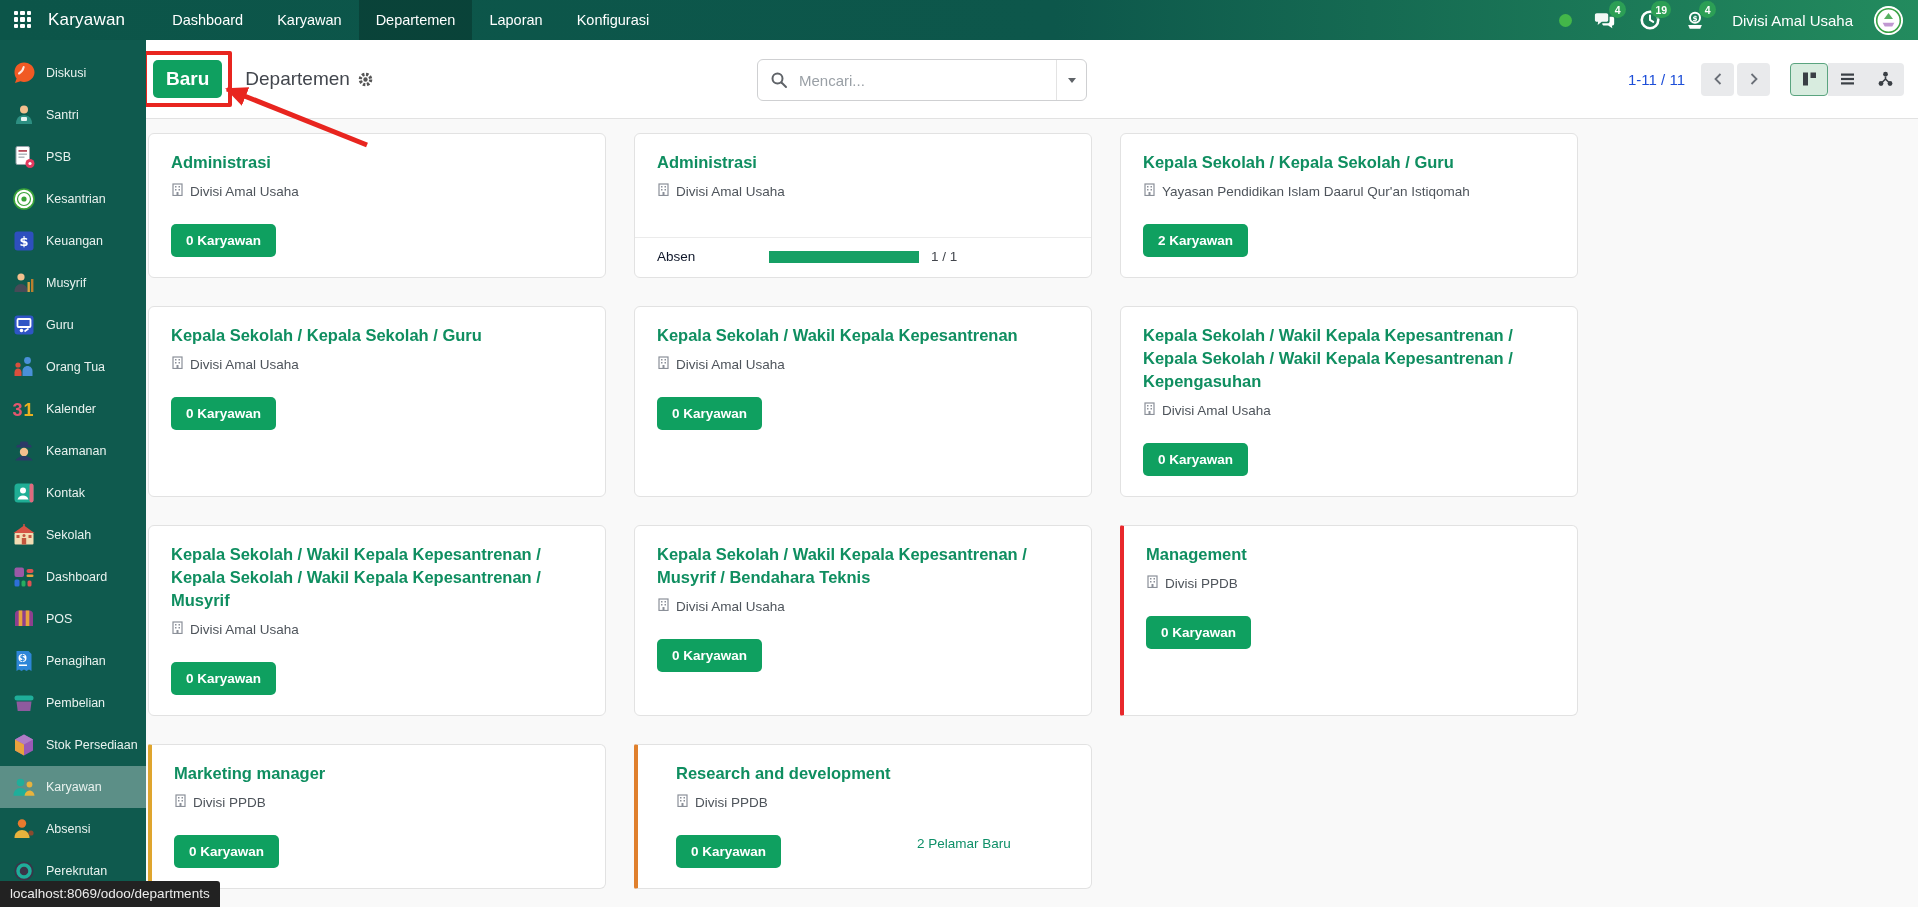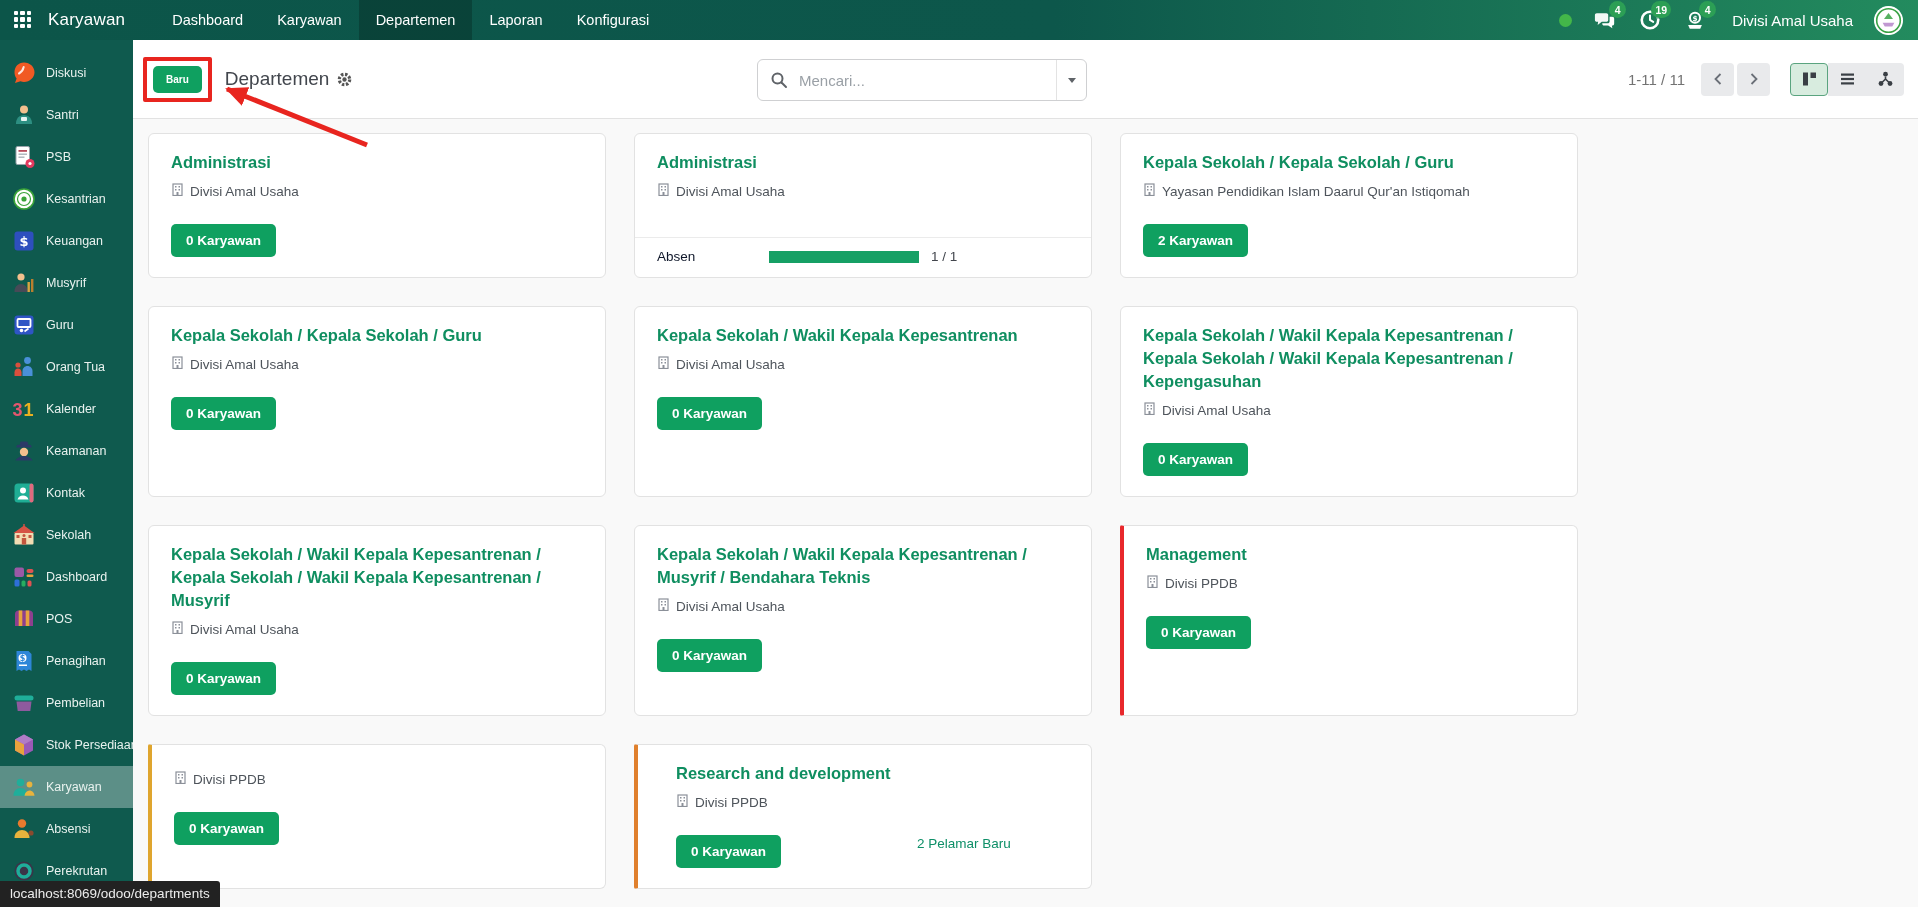--- a/index.html
+++ b/index.html
@@ -33,7 +33,7 @@
 
   
   .sidebar {
-    position:absolute; top:40px; left:0; width:133px; height:867px;
+    position:absolute; top:40px; left:0; width:146px; height:867px;
     background:#0f5a4e; padding-top:12px; z-index:20; overflow:hidden;
   }
   .side-item { height:42px; display:flex; align-items:center; padding-left:11px; gap:9px;

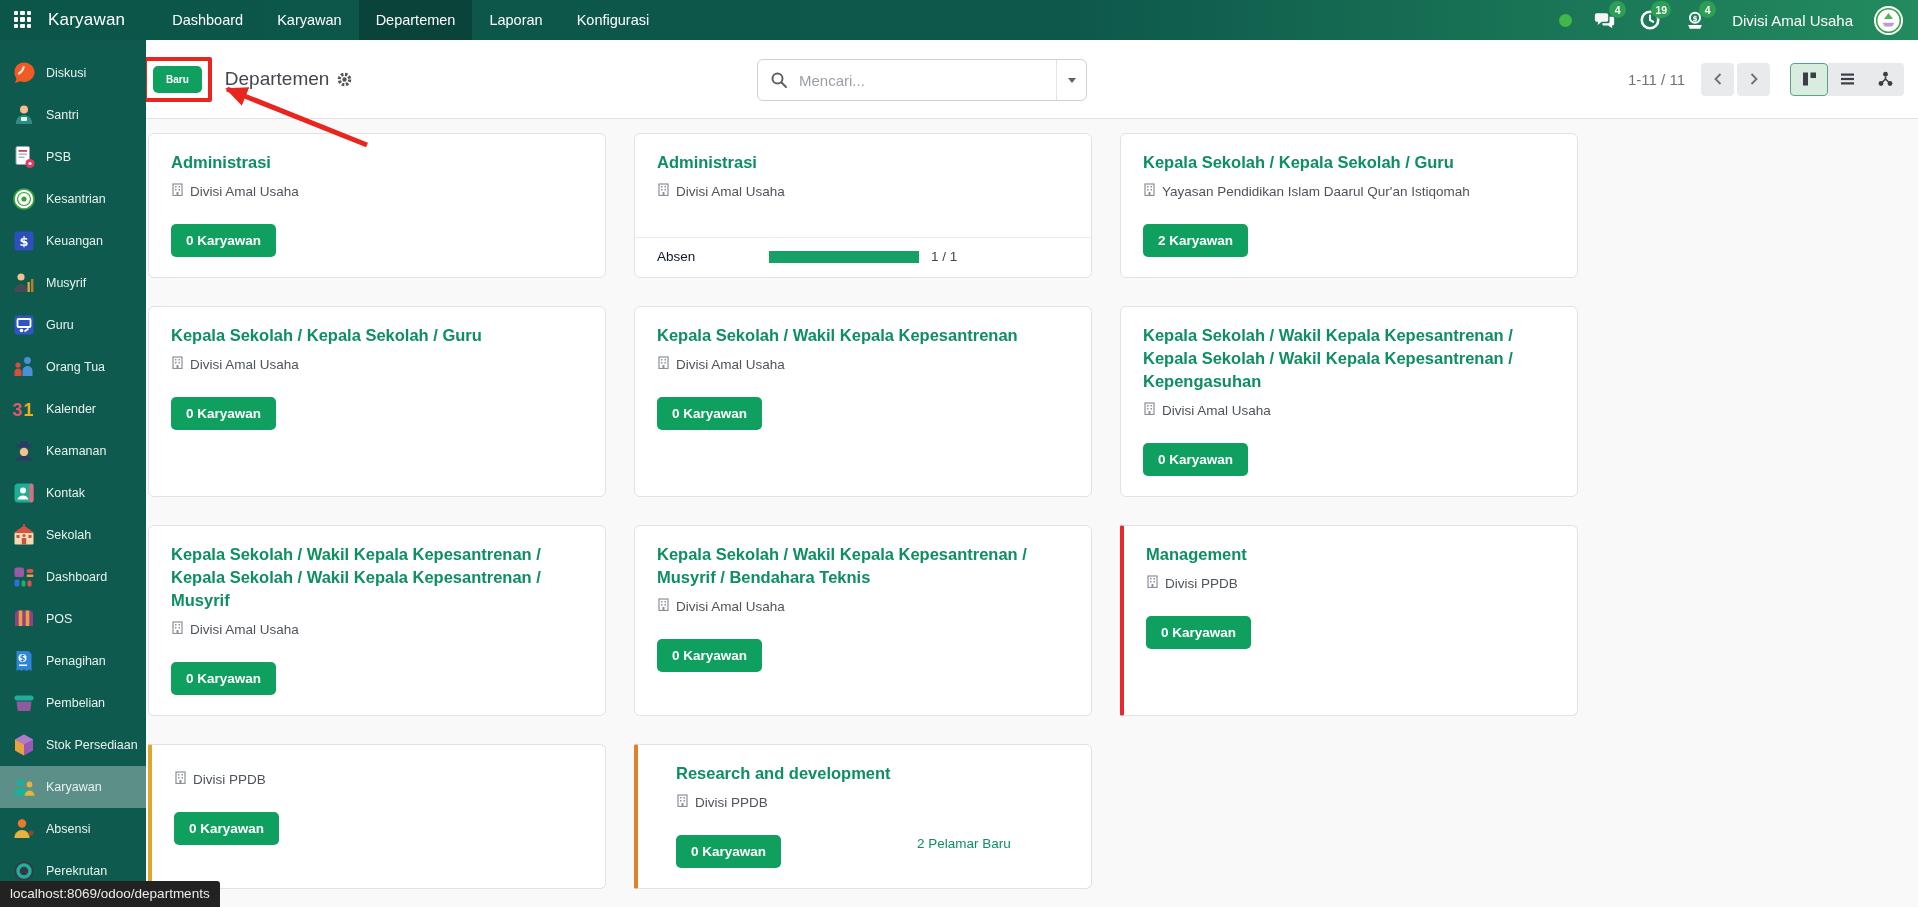--- a/index.html
+++ b/index.html
@@ -49,7 +49,7 @@
     display:flex; align-items:center; padding:0 14px 0 10px; z-index:10;
   }
   .baru-annotation { border:4px solid #e8251f; padding:5px 6px; border-radius:2px; }
-  .btn-baru { background:#0fa060; border:none; color:#fff; font-weight:bold; font-size:10px;
+  .btn-baru { background:#0fa060; border:none; color:#fff; font-weight:bold; font-size:19px;
     padding:8px 13px; border-radius:5px; font-family:inherit; cursor:pointer; }
   .view-title { margin-left:13px; font-size:19px; color:#42464d; display:flex; align-items:center; gap:7px; }
   .gear { display:flex; cursor:pointer; }

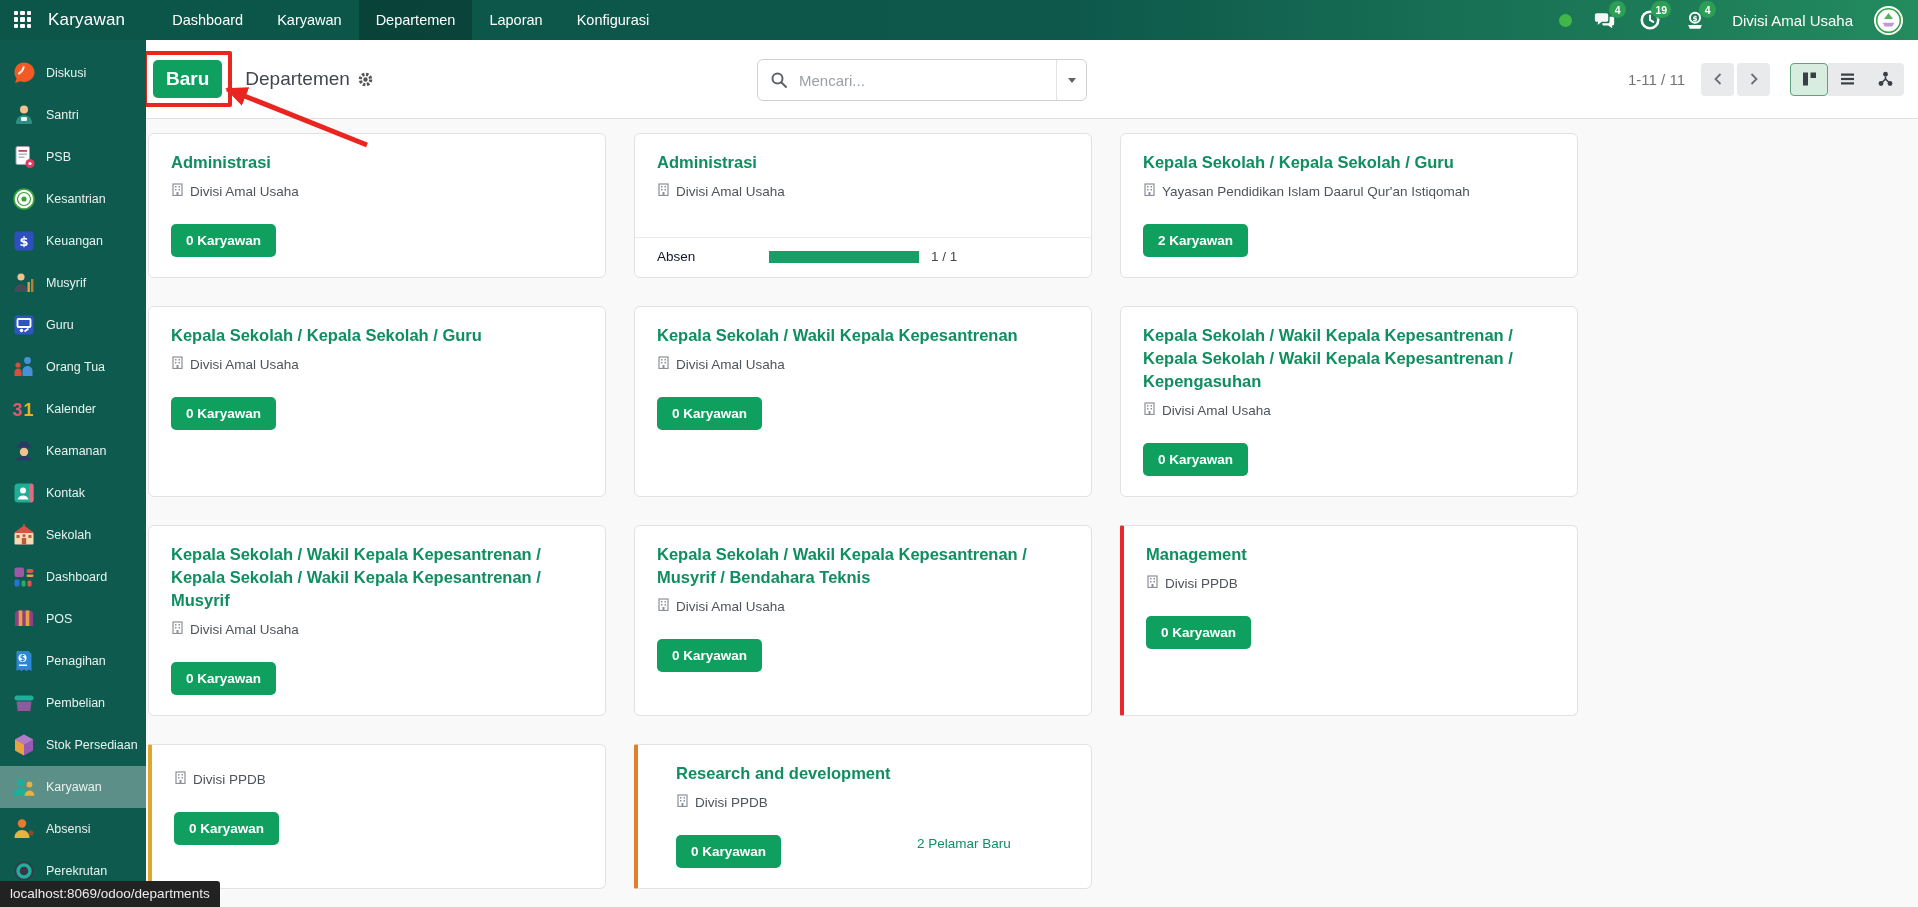--- a/index.html
+++ b/index.html
@@ -67,7 +67,7 @@
     border-top:5.5px solid #5f6368; }
 
   .cp-right { margin-left:auto; display:flex; align-items:center; gap:16px; }
-  .pager-text { font-size:15px; color:#737373; }
+  .pager-text { font-size:15px; color:#1d4ed8; }
   .pager-btns { display:flex; gap:3px; }
   .pg-btn { width:33px; height:33px; background:#e9eaec; border:none; border-radius:4px;
     display:flex; align-items:center; justify-content:center; cursor:pointer; }

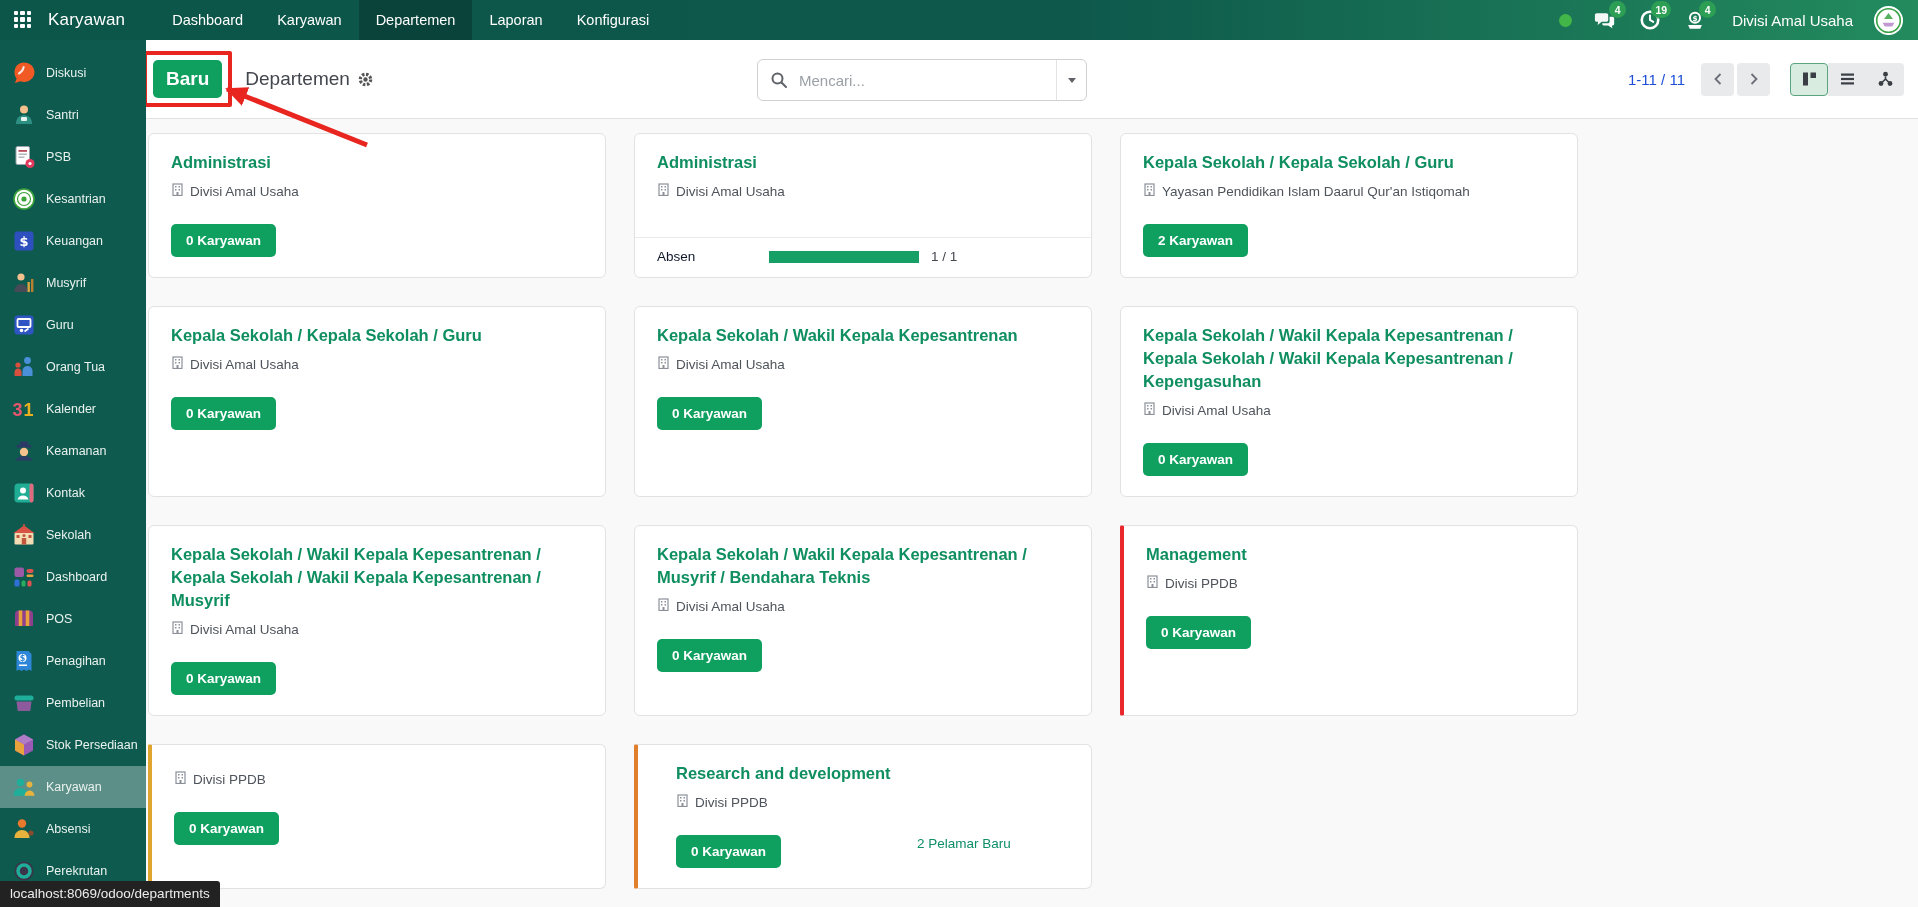--- a/index.html
+++ b/index.html
@@ -634,6 +634,7 @@
     </div>
     <div class="kanban-card" style="border-left: 4px solid rgb(223, 165, 46); border-radius: 2px 6px 6px 2px;">
       <div class="card-body">
+        <div class="card-title">Marketing manager</div>
         <div class="card-company">
           <span class="b-icon"><svg width="13" height="13" viewBox="0 0 13 13">
               <rect x="2" y="1" width="9" height="11.5" fill="none" stroke="#8b9099" stroke-width="1.2"></rect>

